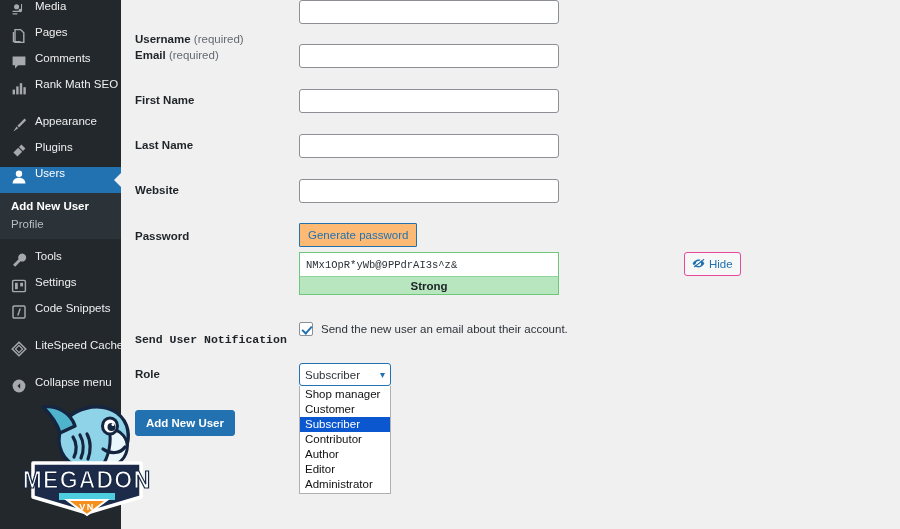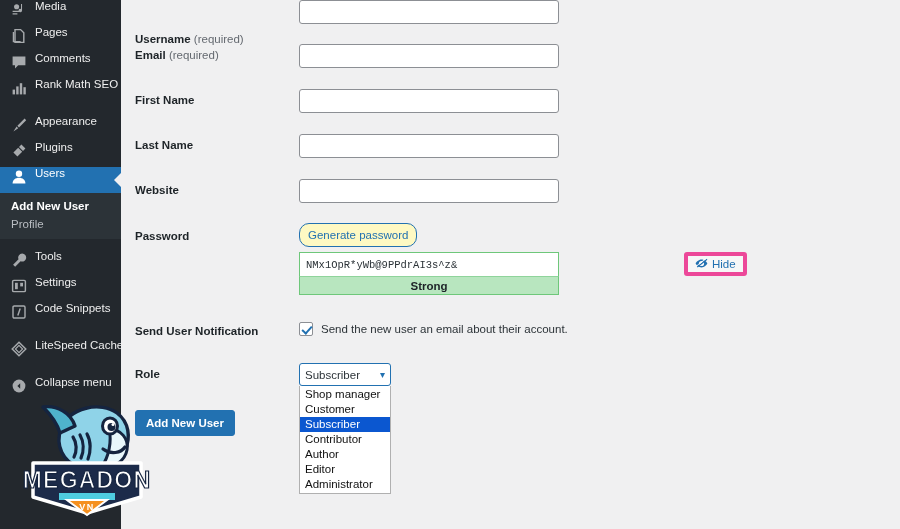--- a/index.html
+++ b/index.html
@@ -109,11 +109,11 @@
   .btn-secondary {
     position: absolute;
     border: 1px solid #2271b1;
-    background: #fef9c3;
+    background: #fdba74;
     color: #2271b1;
     font-family: "Liberation Sans", sans-serif;
     font-size: 11.5px;
-    border-radius: 10px;
+    border-radius: 1px;
     height: 24px;
     padding: 0 8px;
     cursor: pointer;

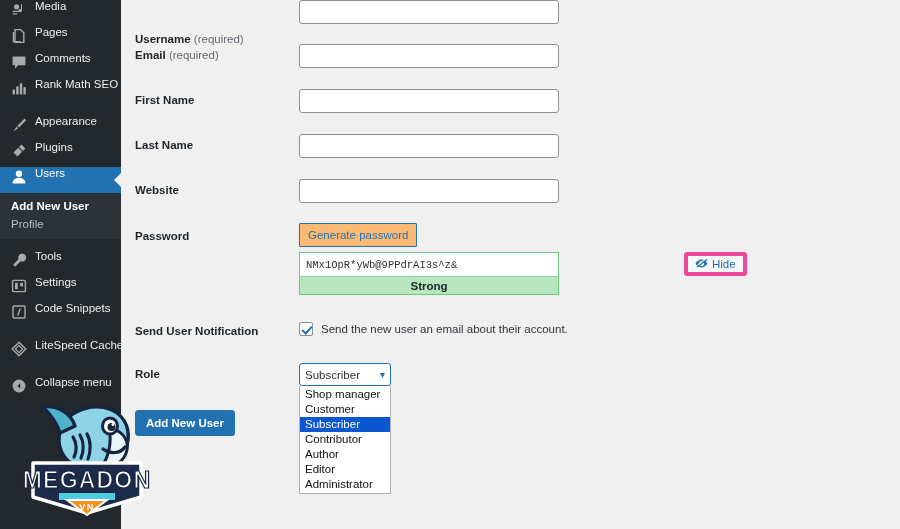--- a/index.html
+++ b/index.html
@@ -154,7 +154,7 @@
     position: absolute;
     left: 563px;
     display: flex; align-items: center; gap: 4px;
-    border: 4px solid #ec4899;
+    border: 1px solid #ec4899;
     background: #f6f7f7;
     color: #2271b1;
     border-radius: 3px;

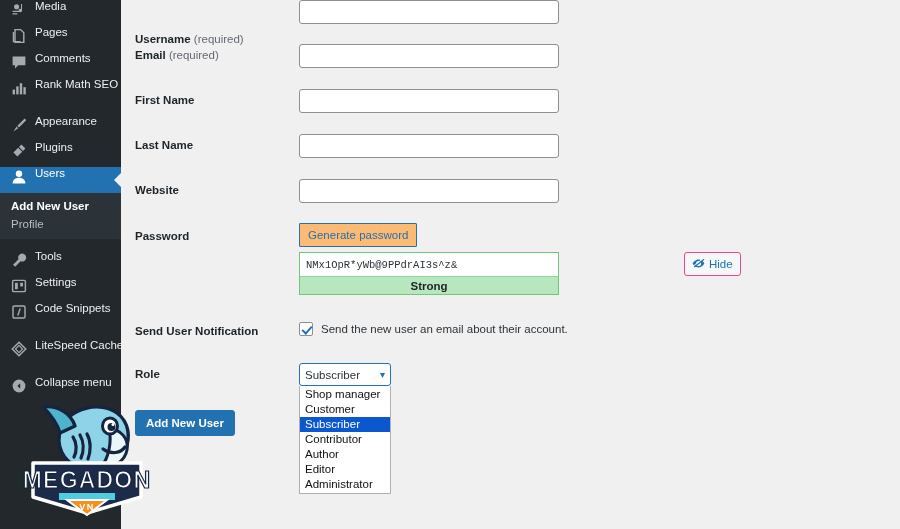--- a/index.html
+++ b/index.html
@@ -443,7 +443,7 @@
   </div>
 
   <div class="form-row" style="top:322px;">
-    <div class="f-label" style="top:3px;">Send User Notification</div>
+    <div class="f-label" style="top:11px;font-family:Liberation Mono, monospace;">Send User Notification</div>
     <div class="cb-wrap" style="top:0px;">
       <div class="cb-box"></div>
       <div class="cb-text">Send the new user an email about their account.</div>

